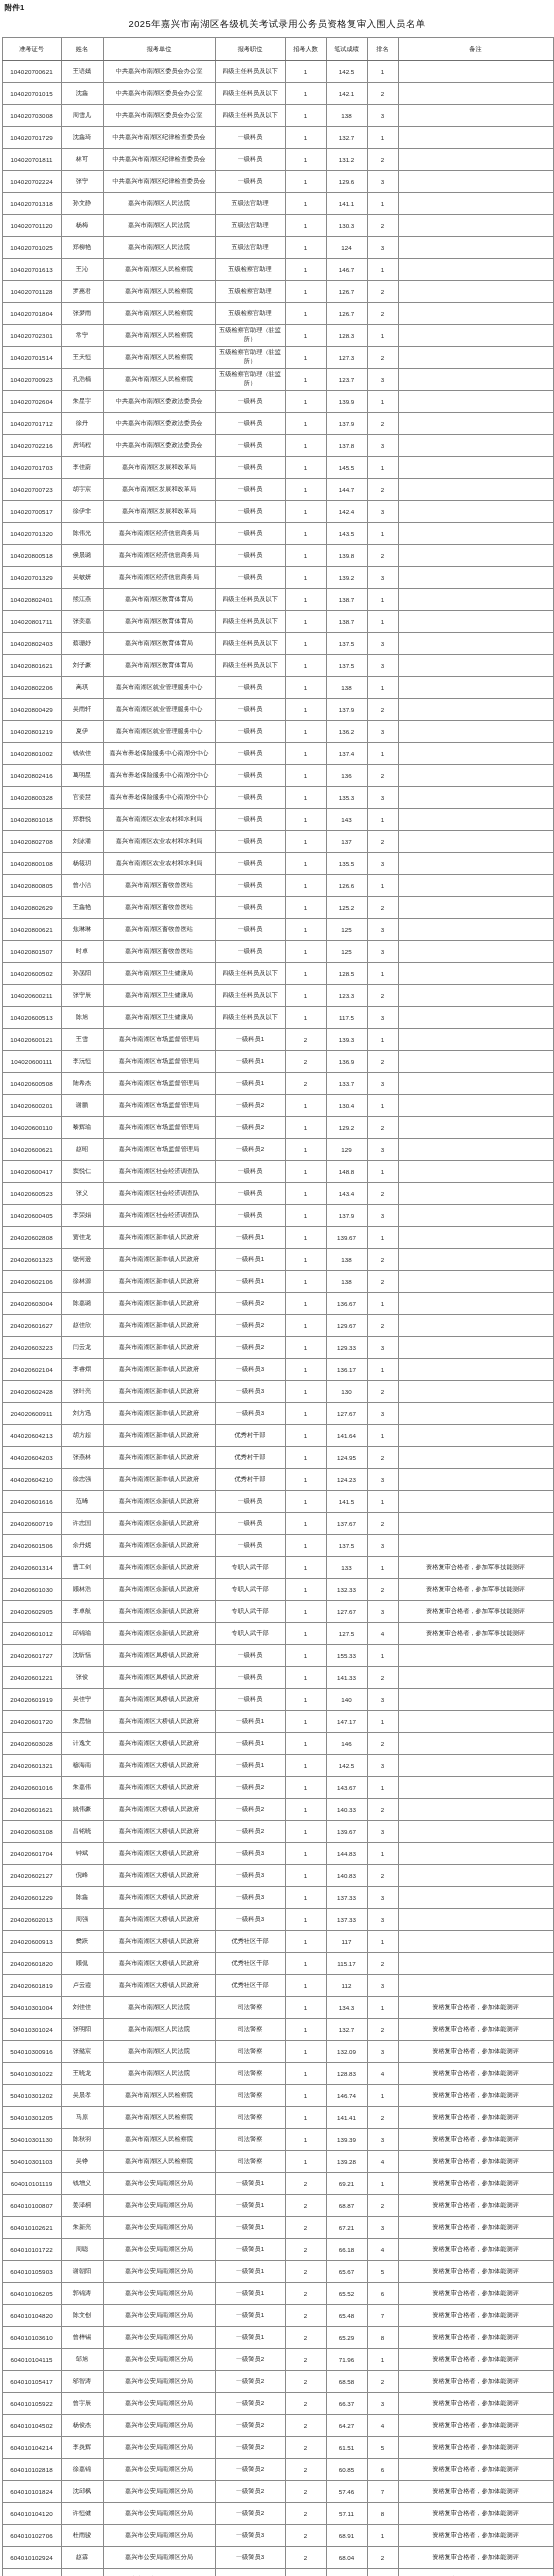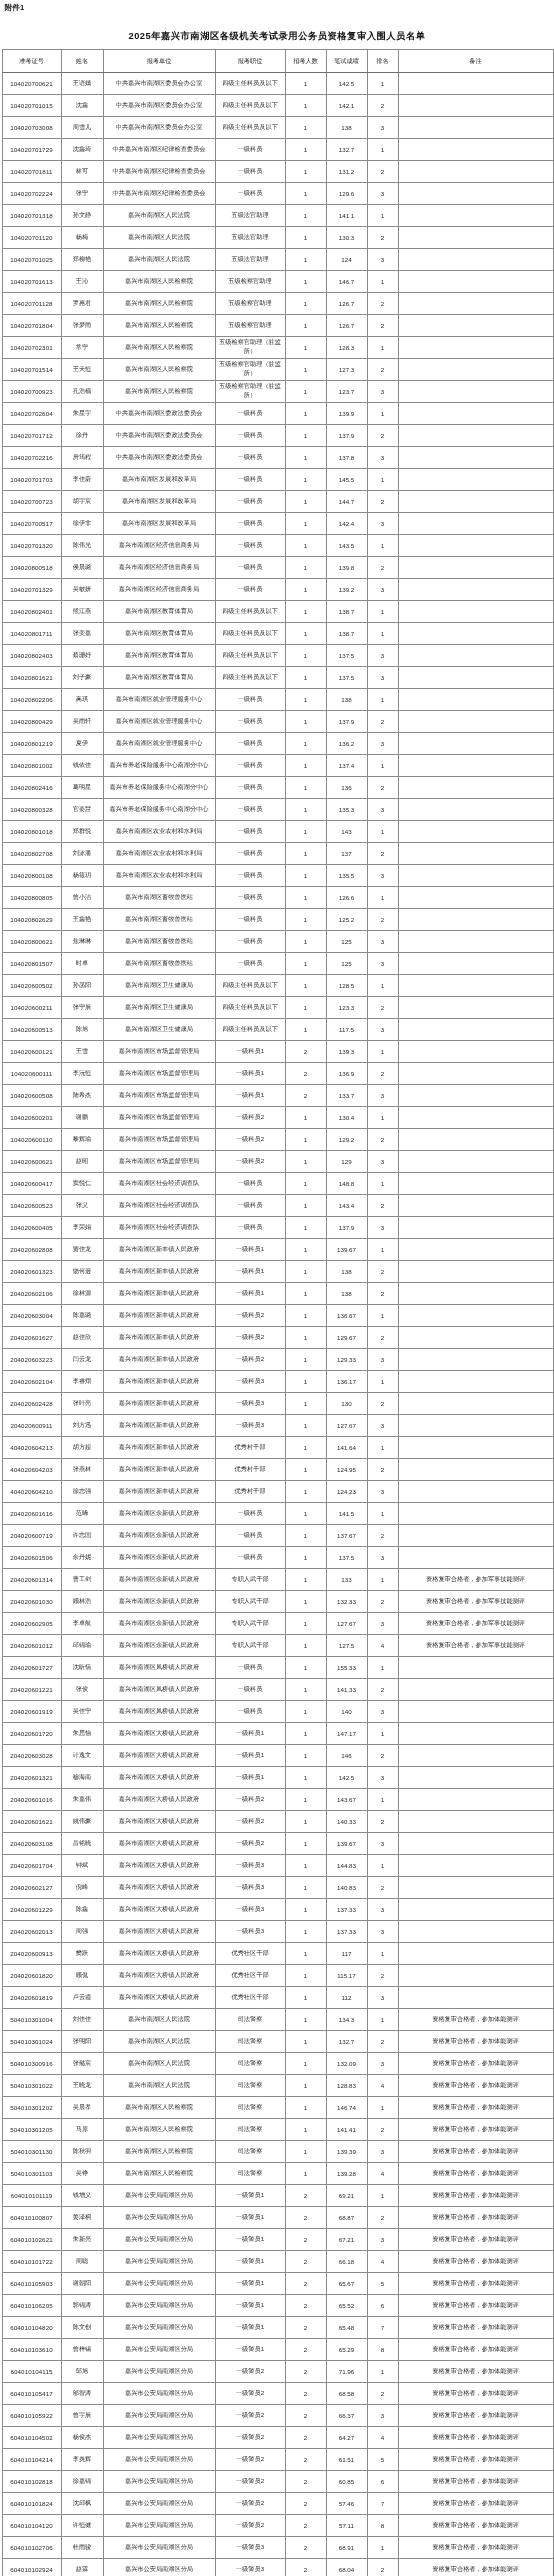--- a/index.html
+++ b/index.html
@@ -24,11 +24,10 @@
   .doc-title {
     text-align: center;
     font-size: 9.3px;
-    font-weight: bold;
+    font-weight: normal;
     color: #101010;
     padding: 4.1px 0 6.2px 0;
     letter-spacing: 0.5px;
-    margin-top: 12px;
   }
   table.results {
     width: 551px;

